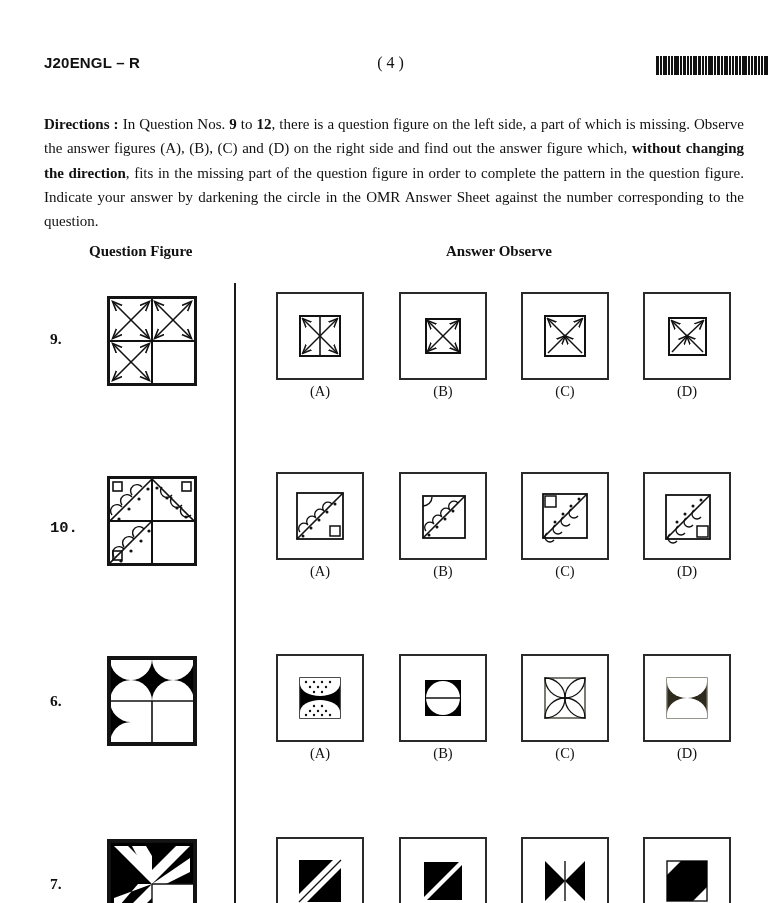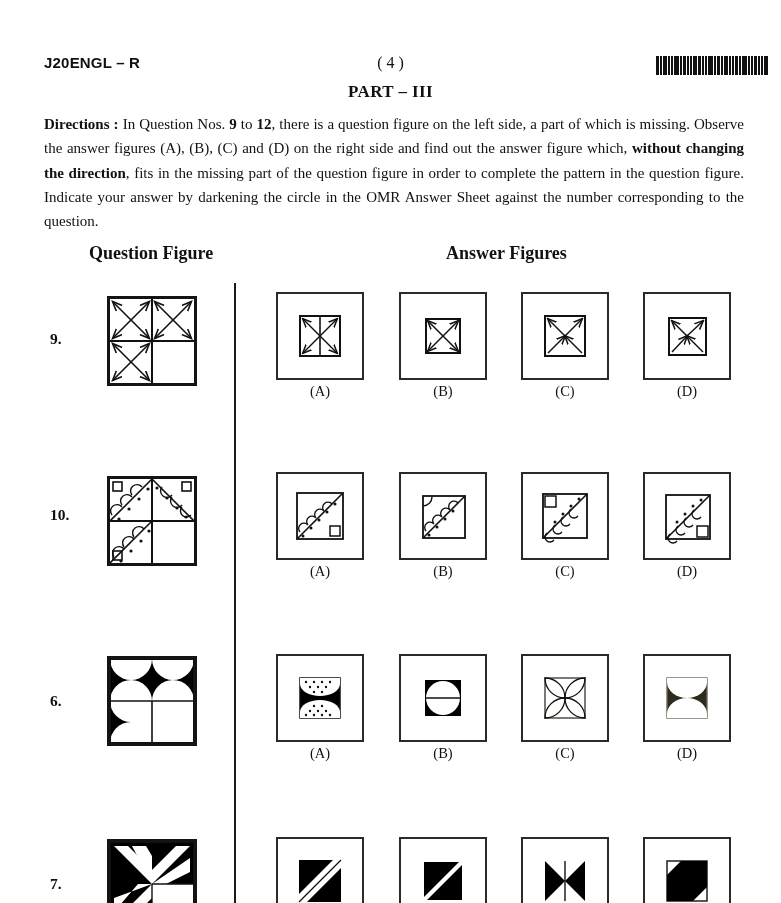--- a/index.html
+++ b/index.html
@@ -101,7 +101,6 @@
       </div>
   </div>
 
-  <div class="part-title">PART – III</div>
 
   <div class="directions">
     <b>Directions :</b><span> In Question Nos. </span><b>9</b><span> to </span><b>12</b><span>, there is a question figure on the left side, a part of which is missing. Observe the answer figures (A), (B), (C) and (D) on the right side and find out the answer figure which, </span><b>without changing the direction</b><span>, fits in the missing part of the question figure in order to complete the pattern in the question figure. Indicate your answer by darkening the circle in the OMR Answer Sheet against the number corresponding to the question.</span>

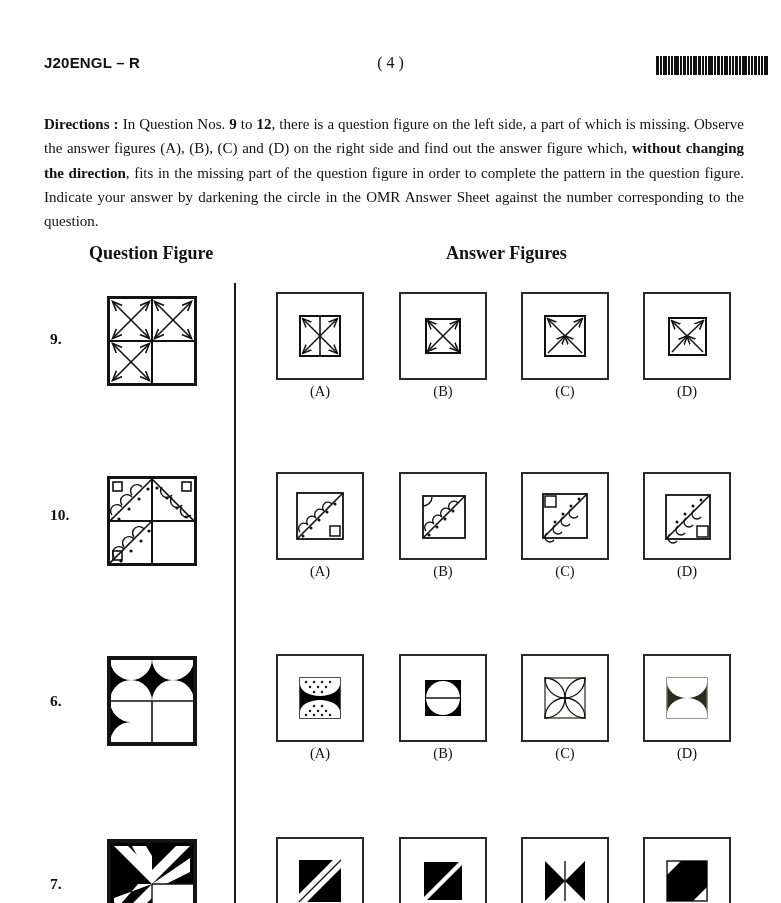--- a/index.html
+++ b/index.html
@@ -40,7 +40,7 @@
   .directions b{font-weight:bold;}
 
   
-  .col-head{position:absolute;top:203px;font-weight:bold;font-size:18px;}
+  .col-head{position:absolute;top:203px;font-weight:bold;font-size:15px;}
   .col-head.q{left:89px;}
   .col-head.a{left:446px;}
 

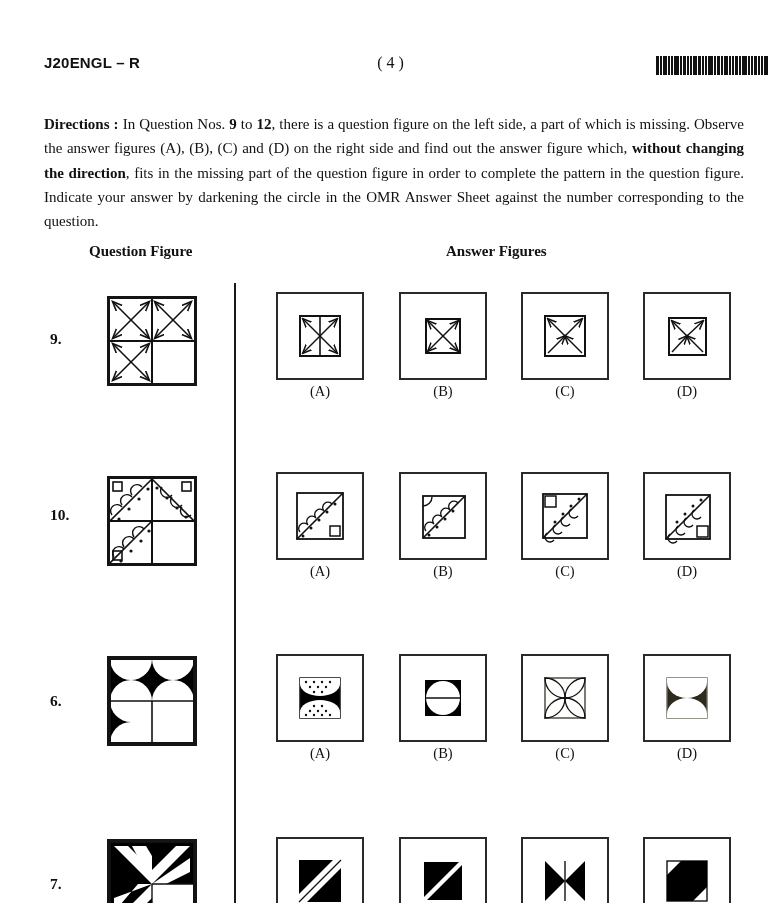--- a/index.html
+++ b/index.html
@@ -107,7 +107,7 @@
   </div>
 
   <div class="col-head q">Question Figure</div>
-  <div class="col-head a">Answer Figures</div>
+  <div class="col-head a">Answer Observe</div>
 
   <div class="divider"></div>
 

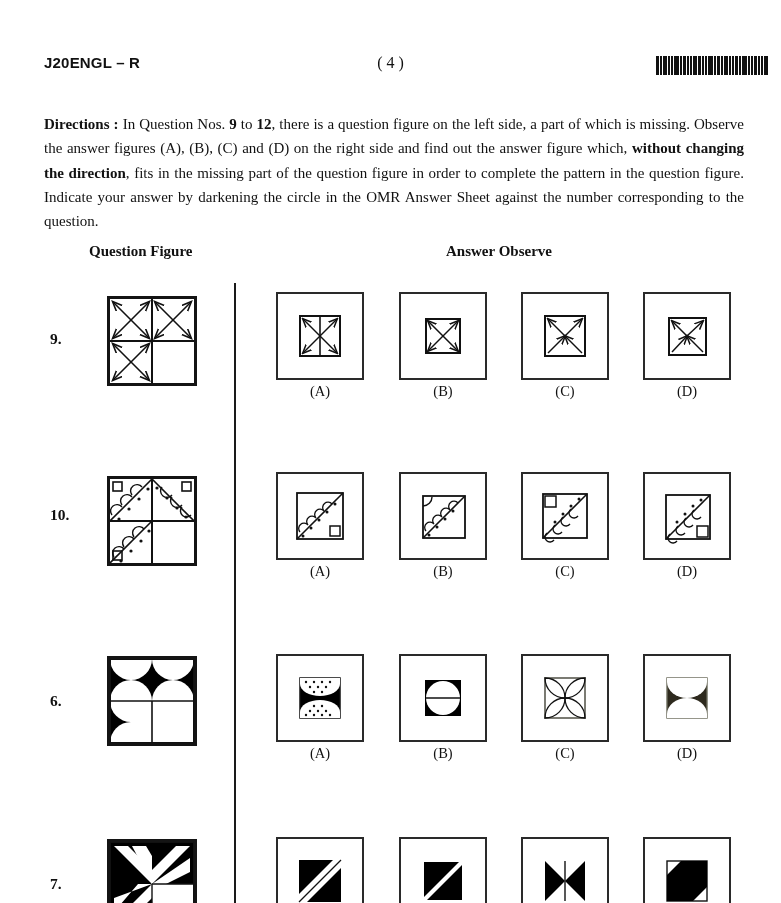--- a/index.html
+++ b/index.html
@@ -208,7 +208,7 @@
   </div>
 
   <div class="row" style="top:430px;">
-    <div class="qnum" style="top:36px;">10.</div>
+    <div class="qnum" style="top:49px;font-family:Liberation Mono, monospace;">10.</div>
 
     <div class="qfig" style="top:6px;">
       <div class="qbox" style="width:84px;height:84px;">

